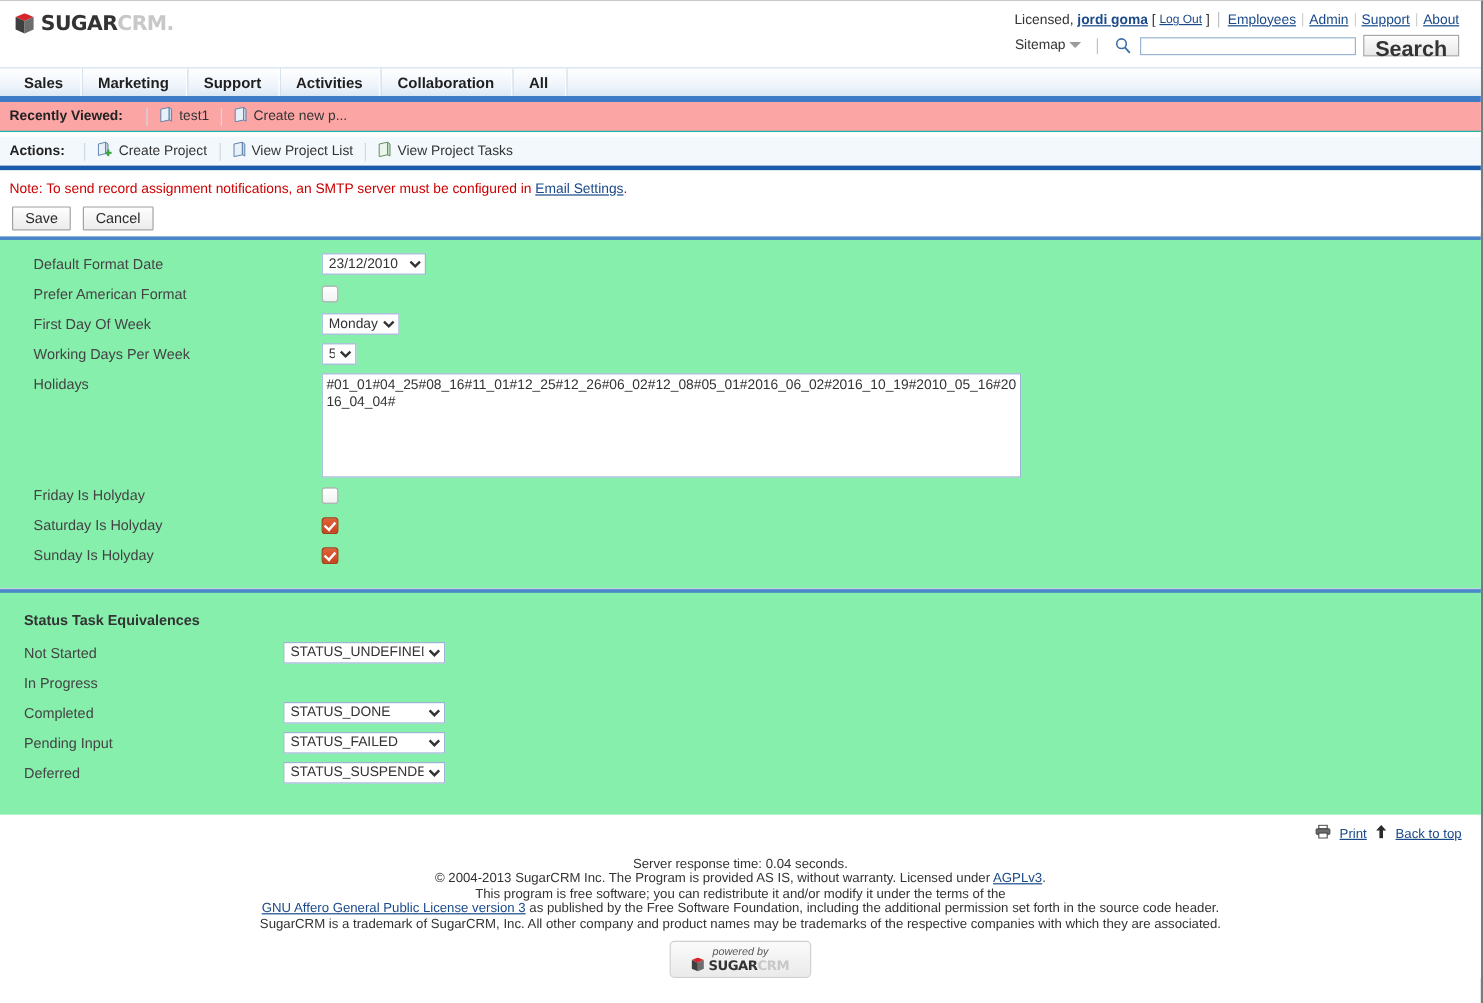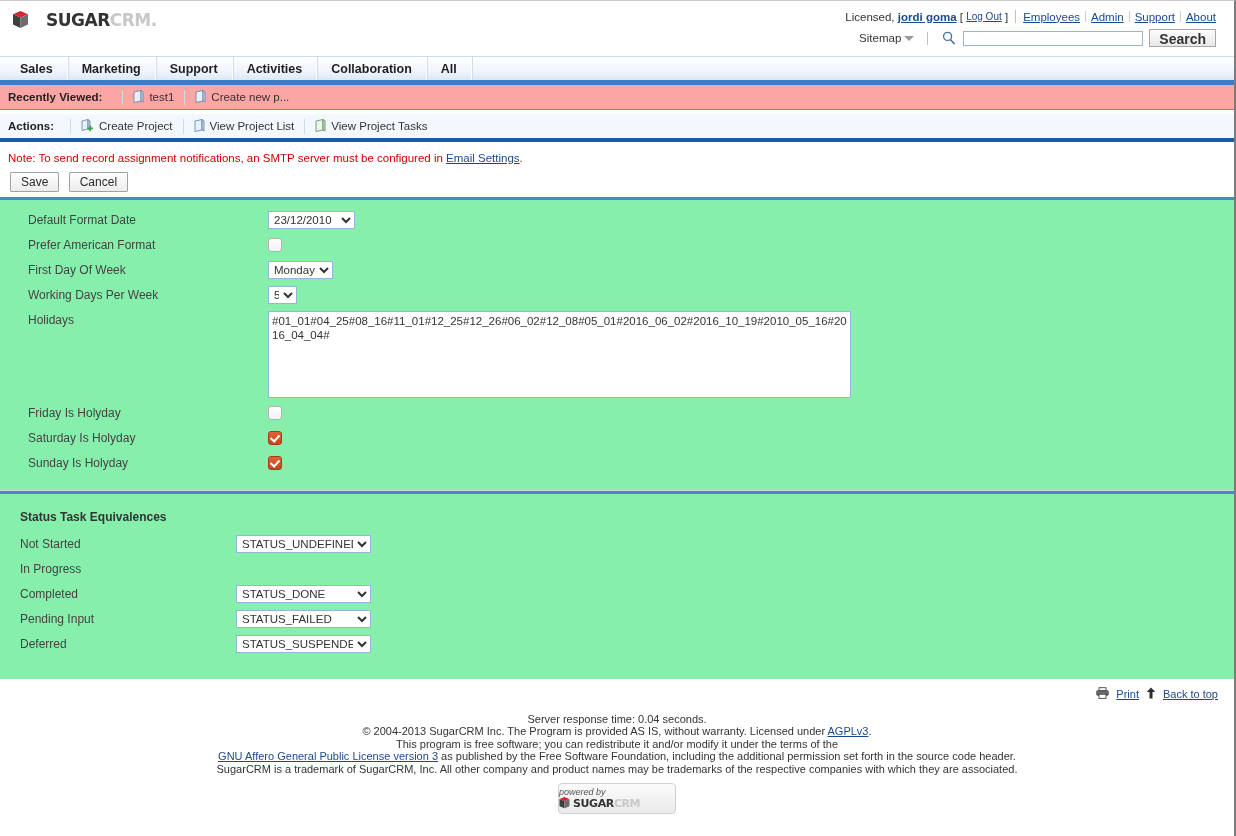--- a/index.html
+++ b/index.html
@@ -46,7 +46,6 @@
     font-size: 17px;
     font-weight: bold;
     letter-spacing: -0.5px;
-    margin-left: 12px;
   }
   .logo-sugar { color: #333333; }
   .logo-crm { color: #c8c8c8; }

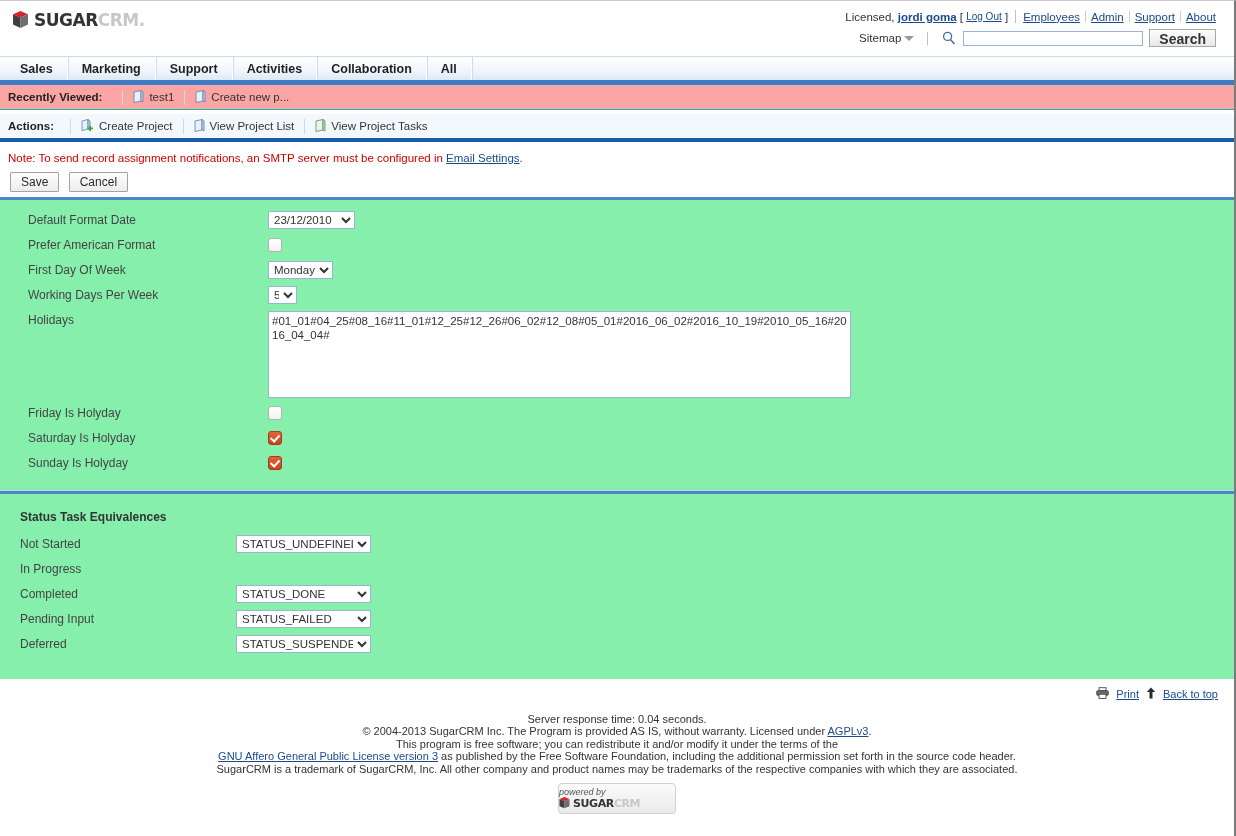--- a/index.html
+++ b/index.html
@@ -102,7 +102,7 @@
     border: 1px solid #a8a8a8;
     background: linear-gradient(to bottom, #fdfdfd 0%, #e8e8e8 100%);
     font-family: "Liberation Sans", sans-serif;
-    font-size: 14px;
+    font-size: 18px;
     font-weight: bold;
     color: #333;
     padding: 1px 9px;

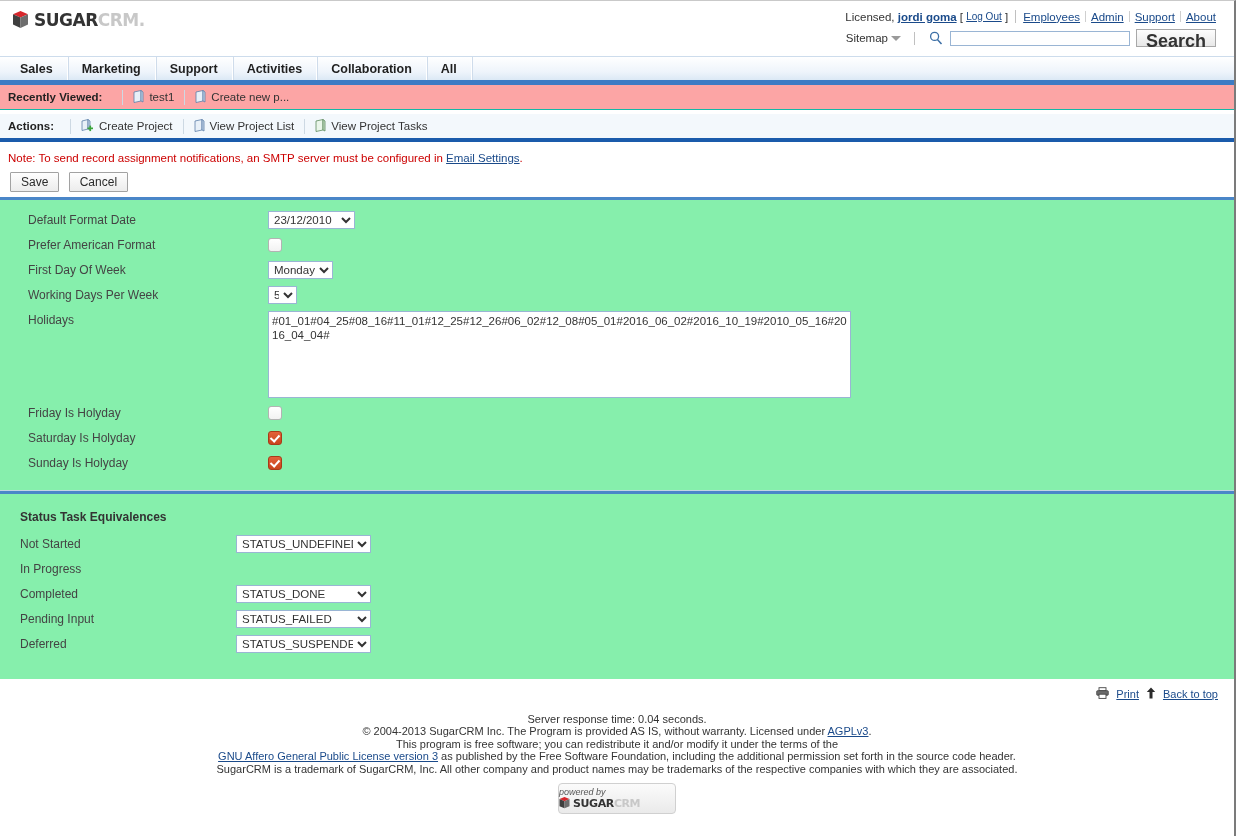--- a/index.html
+++ b/index.html
@@ -326,7 +326,7 @@
     background: linear-gradient(to bottom, #fbfbfb 0%, #eaeaea 100%);
     display: flex;
     flex-direction: column;
-    align-items: flex-start;
+    align-items: center;
     justify-content: center;
     box-sizing: border-box;
   }

